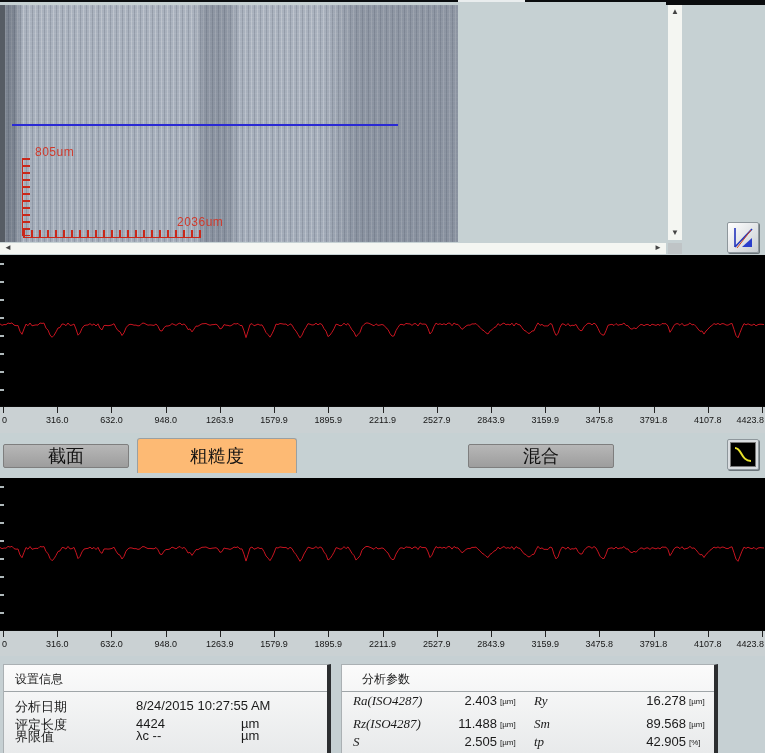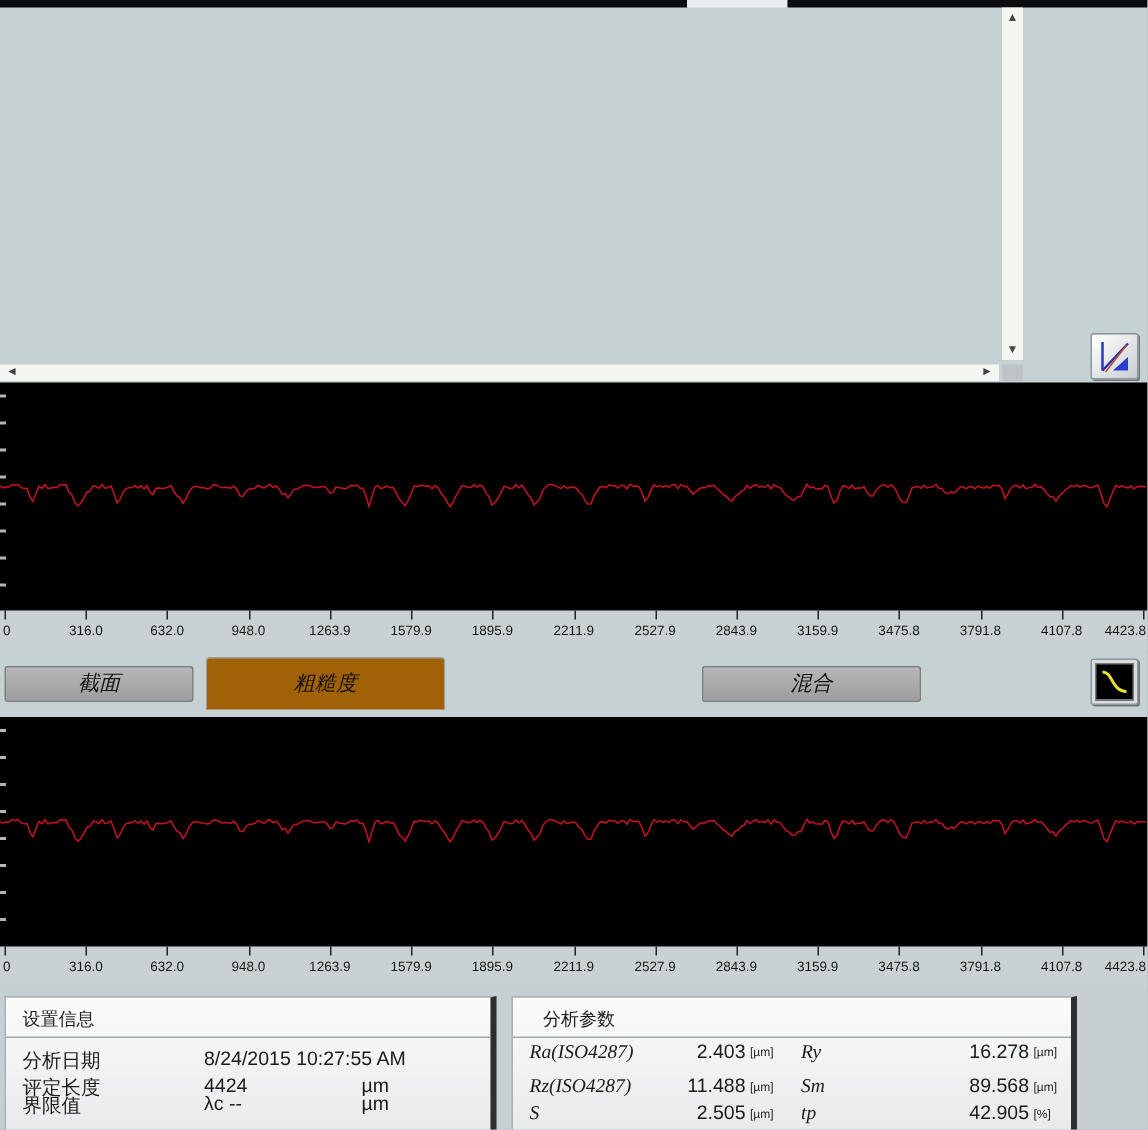--- a/index.html
+++ b/index.html
@@ -103,6 +103,15 @@
   <div class="top-strip gap"></div>
   <div class="top-strip b"></div>
 
+  <div id="img-viewport">
+    <div id="micro-img">
+      <div id="blue-line"></div>
+      <div id="v-ruler-label" class="ruler-label">805um</div>
+      <div id="v-ruler"></div>
+      <div id="h-ruler-label" class="ruler-label">2036um</div>
+      <div id="h-ruler"></div>
+    </div>
+  </div>
 
   <div id="vscroll" class="sb">
     <div class="sb-arrow up">▲</div>

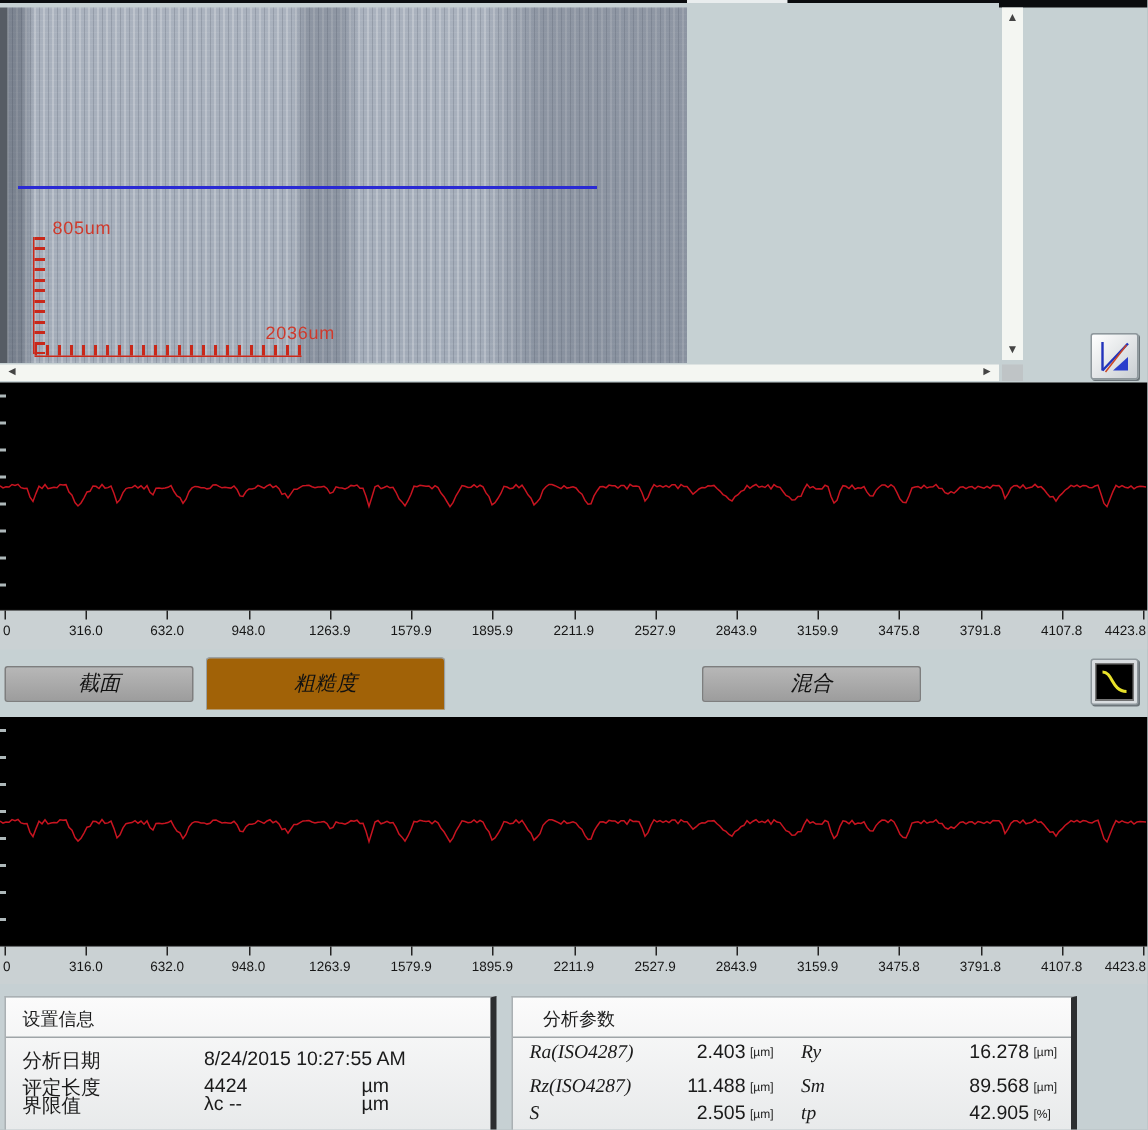--- a/index.html
+++ b/index.html
@@ -71,7 +71,7 @@
   .tab{position:absolute;top:7px;height:24px;background:linear-gradient(180deg,#b7b7b7,#9d9d9d);
     border:1px solid #7e7e7e;border-radius:2px;box-sizing:border-box;
     display:flex;align-items:center;justify-content:center;
-    font-size:14px;color:#111;cursor:pointer;font-style:italic;}
+    font-size:18px;color:#111;cursor:pointer;}
   .tab.active{top:1px;height:35px;background:#a16207;border:1px solid #9aa0a2;border-bottom:none;
     border-radius:3px 3px 0 0;}
 

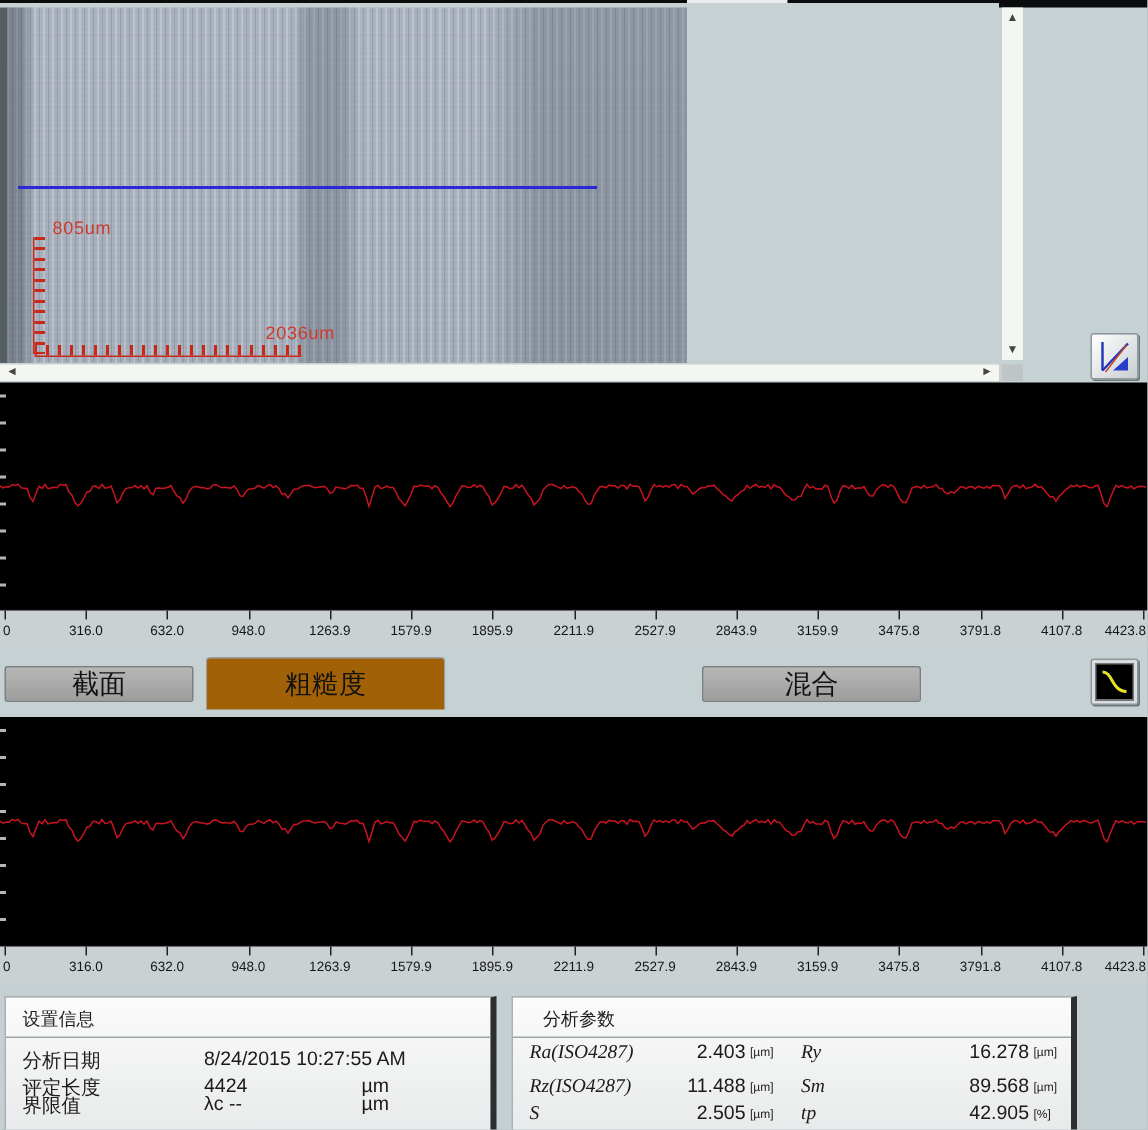--- a/index.html
+++ b/index.html
@@ -72,7 +72,7 @@
     border:1px solid #7e7e7e;border-radius:2px;box-sizing:border-box;
     display:flex;align-items:center;justify-content:center;
     font-size:18px;color:#111;cursor:pointer;}
-  .tab.active{top:1px;height:35px;background:#a16207;border:1px solid #9aa0a2;border-bottom:none;
+  .tab.active{top:1px;height:35px;background:#fdba74;border:1px solid #9aa0a2;border-bottom:none;
     border-radius:3px 3px 0 0;}
 
   

